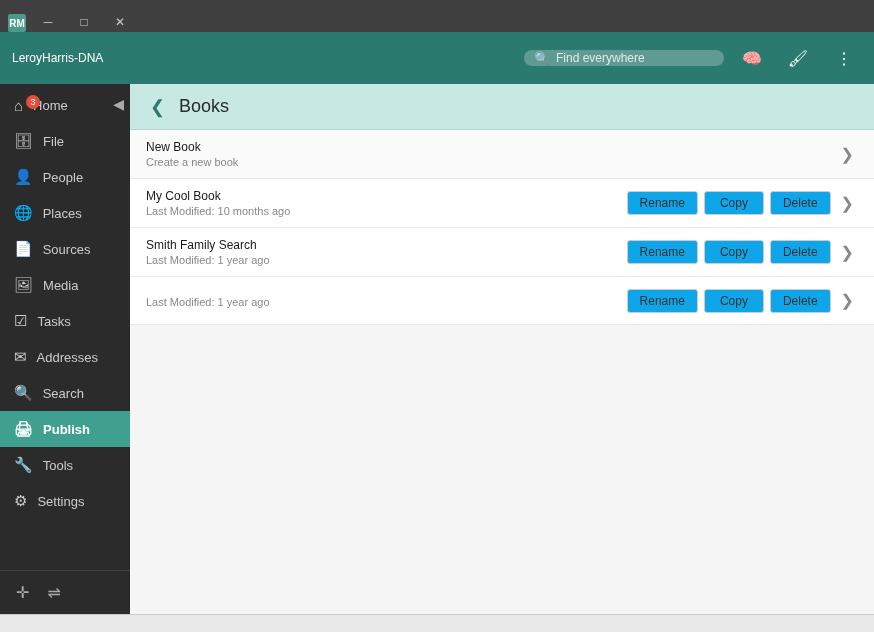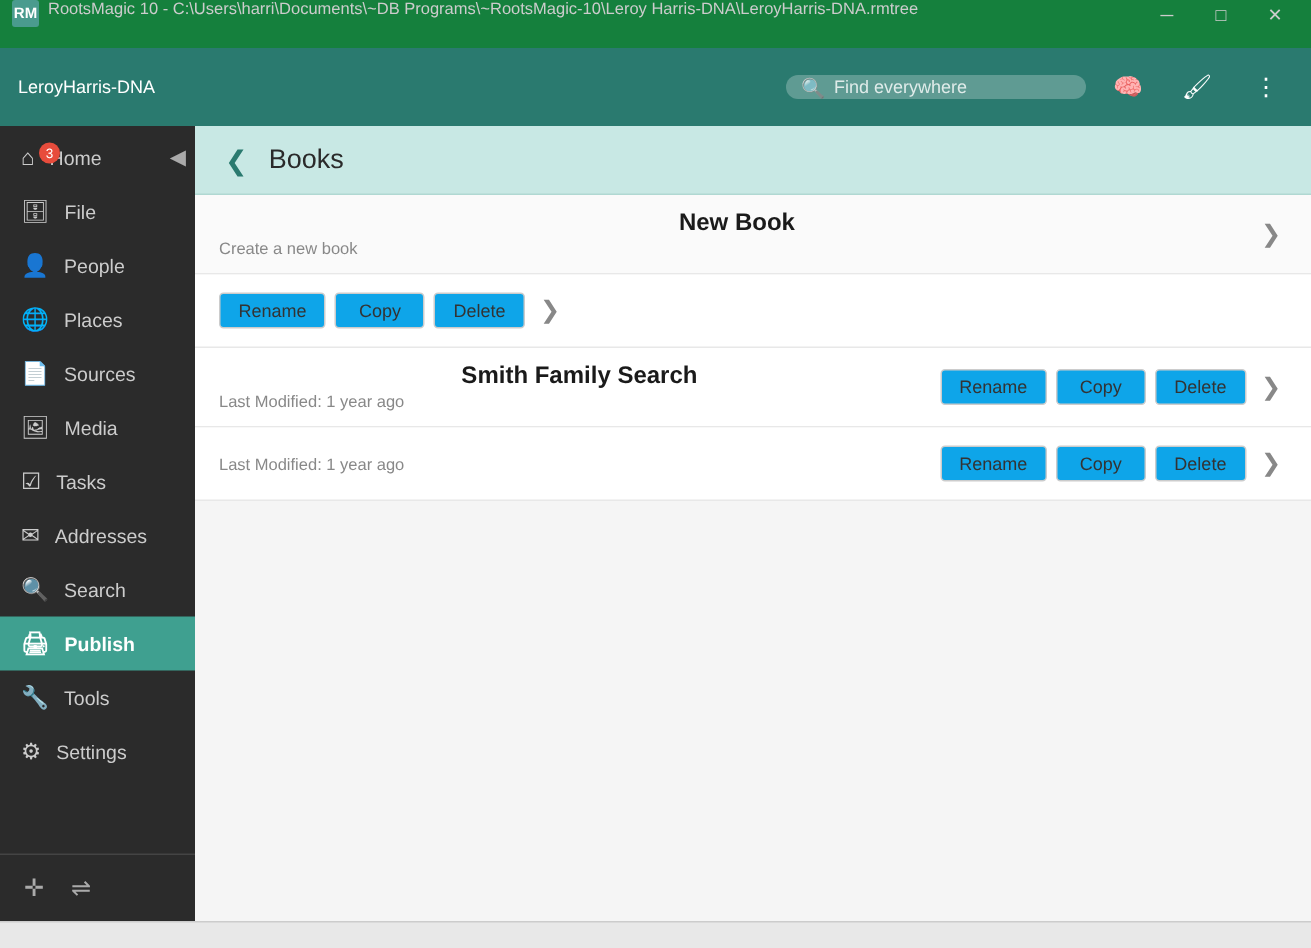--- a/index.html
+++ b/index.html
@@ -7,11 +7,11 @@
 
     
     .title-bar {
-      background: #15803d;
+      background: #404040;
       color: #ccc;
       height: 32px;
       display: flex;
-      align-items: flex-start;
+      align-items: flex-end;
       padding: 0 8px;
       font-size: 11px;
       user-select: none;

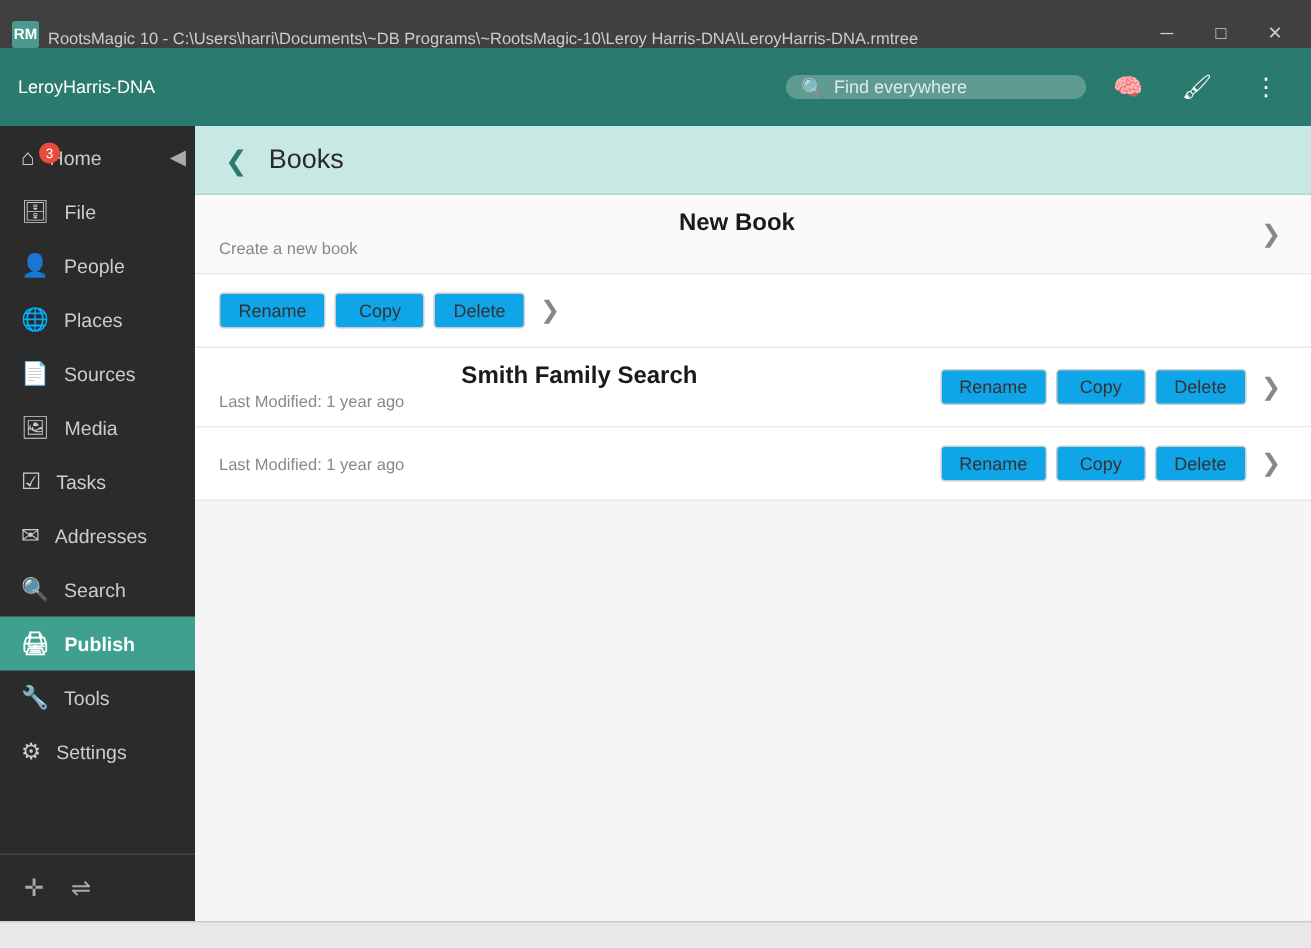--- a/index.html
+++ b/index.html
@@ -266,7 +266,6 @@
   <div class="app-icon">
     <span>RM</span>
   </div>
-  <span class="title-text">RootsMagic 10 - C:\Users\harri\Documents\~DB Programs\~RootsMagic-10\Leroy Harris-DNA\LeroyHarris-DNA.rmtree</span>
   <div class="window-controls">
     <button class="win-btn">─</button>
     <button class="win-btn">□</button>

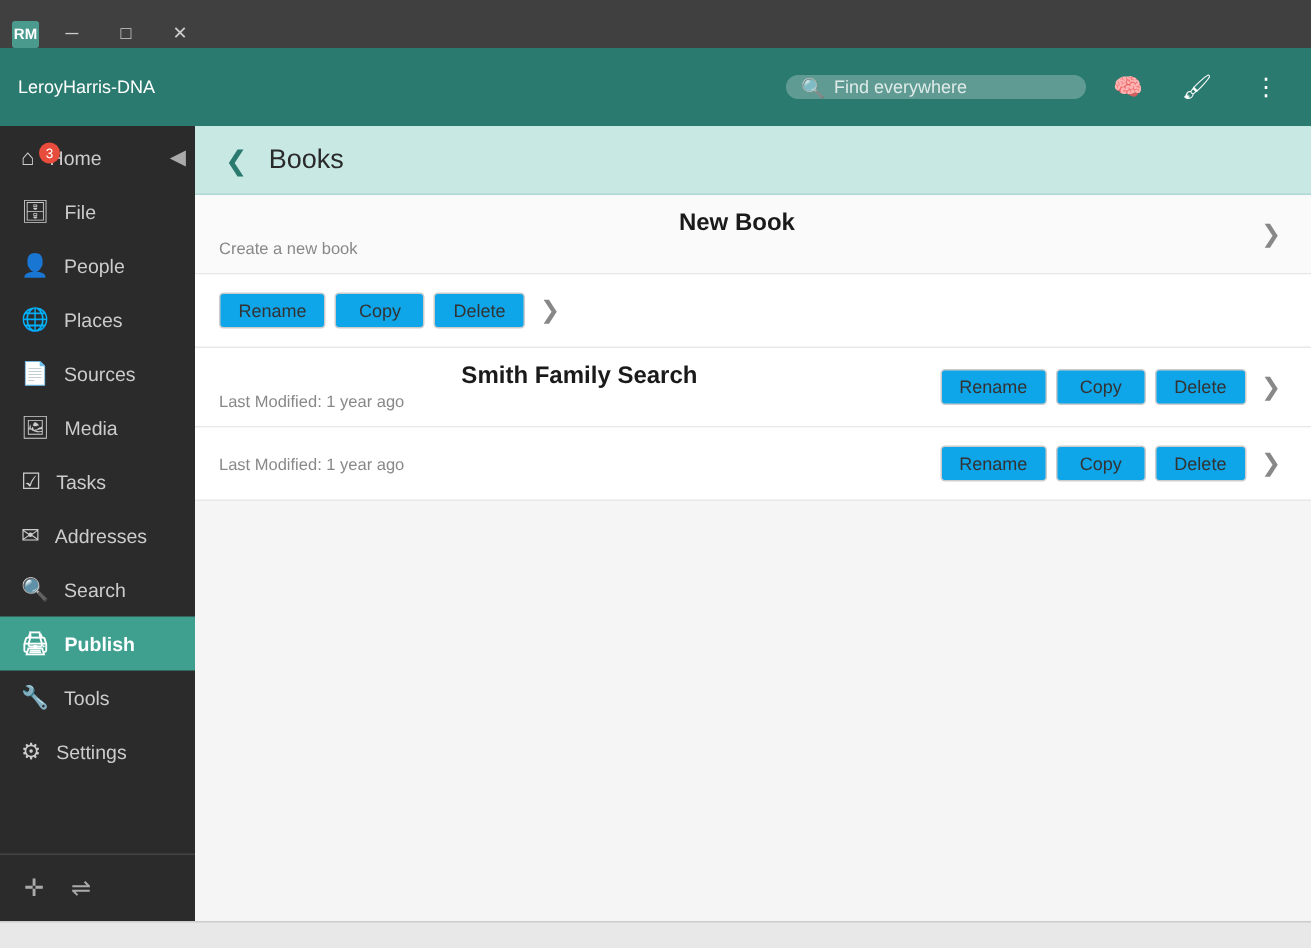--- a/index.html
+++ b/index.html
@@ -212,10 +212,9 @@
     }
     .book-info { flex: 1; }
     .book-name {
-      font-size: 16px;
+      font-size: 12px;
       color: #1a1a1a;
-      font-weight: 700;
-      text-align: center;
+      font-weight: 400;
     }
     .book-meta {
       font-size: 11px;

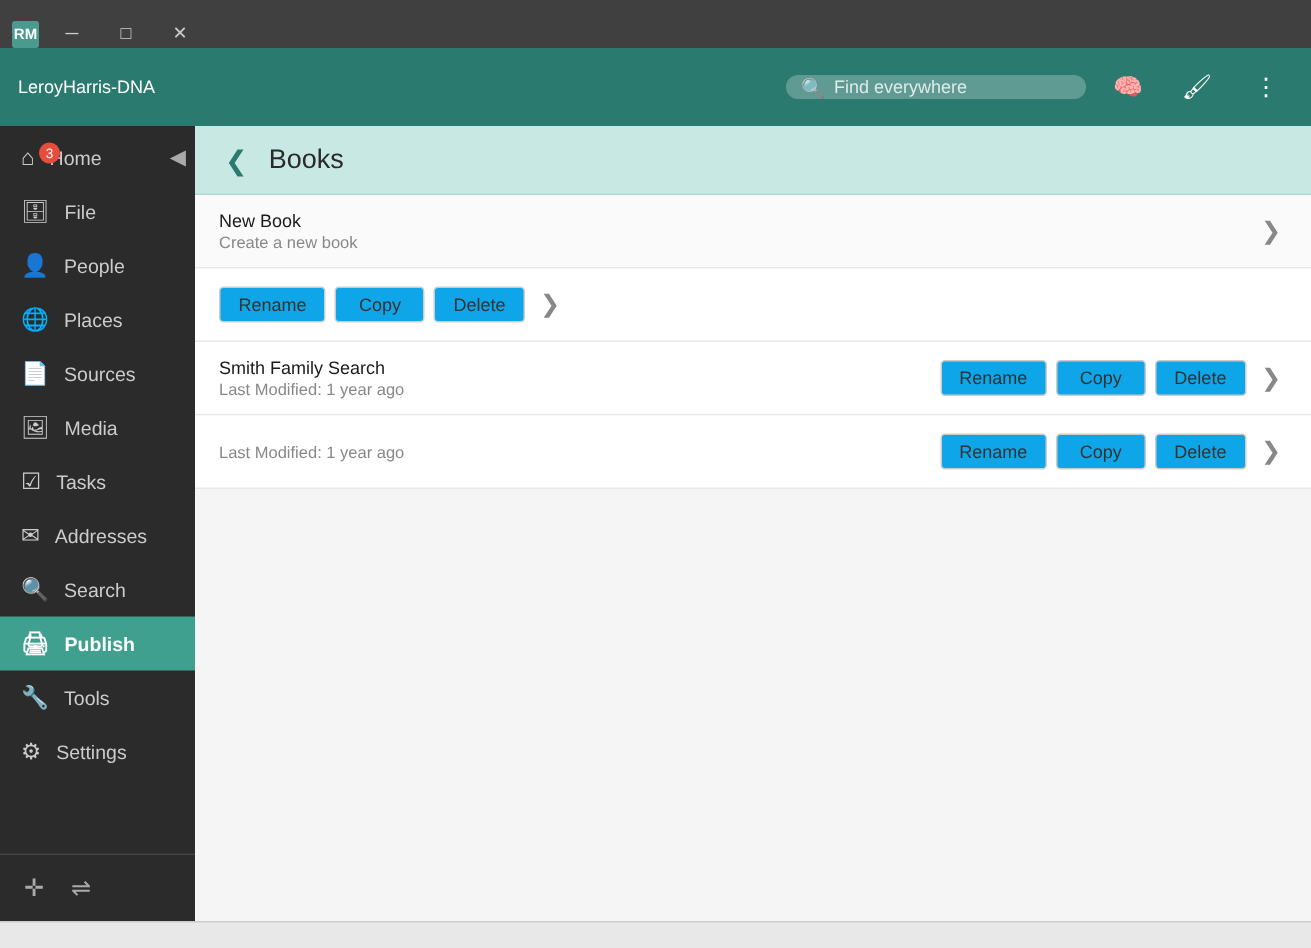--- a/index.html
+++ b/index.html
@@ -375,6 +375,10 @@
       </div>
 
       <div class="book-item">
+        <div class="book-info">
+          <div class="book-name">My Cool Book</div>
+          <div class="book-meta">Last Modified: 10 months ago</div>
+        </div>
         <div class="book-actions">
           <button class="action-btn">Rename</button>
           <button class="action-btn">Copy</button>

